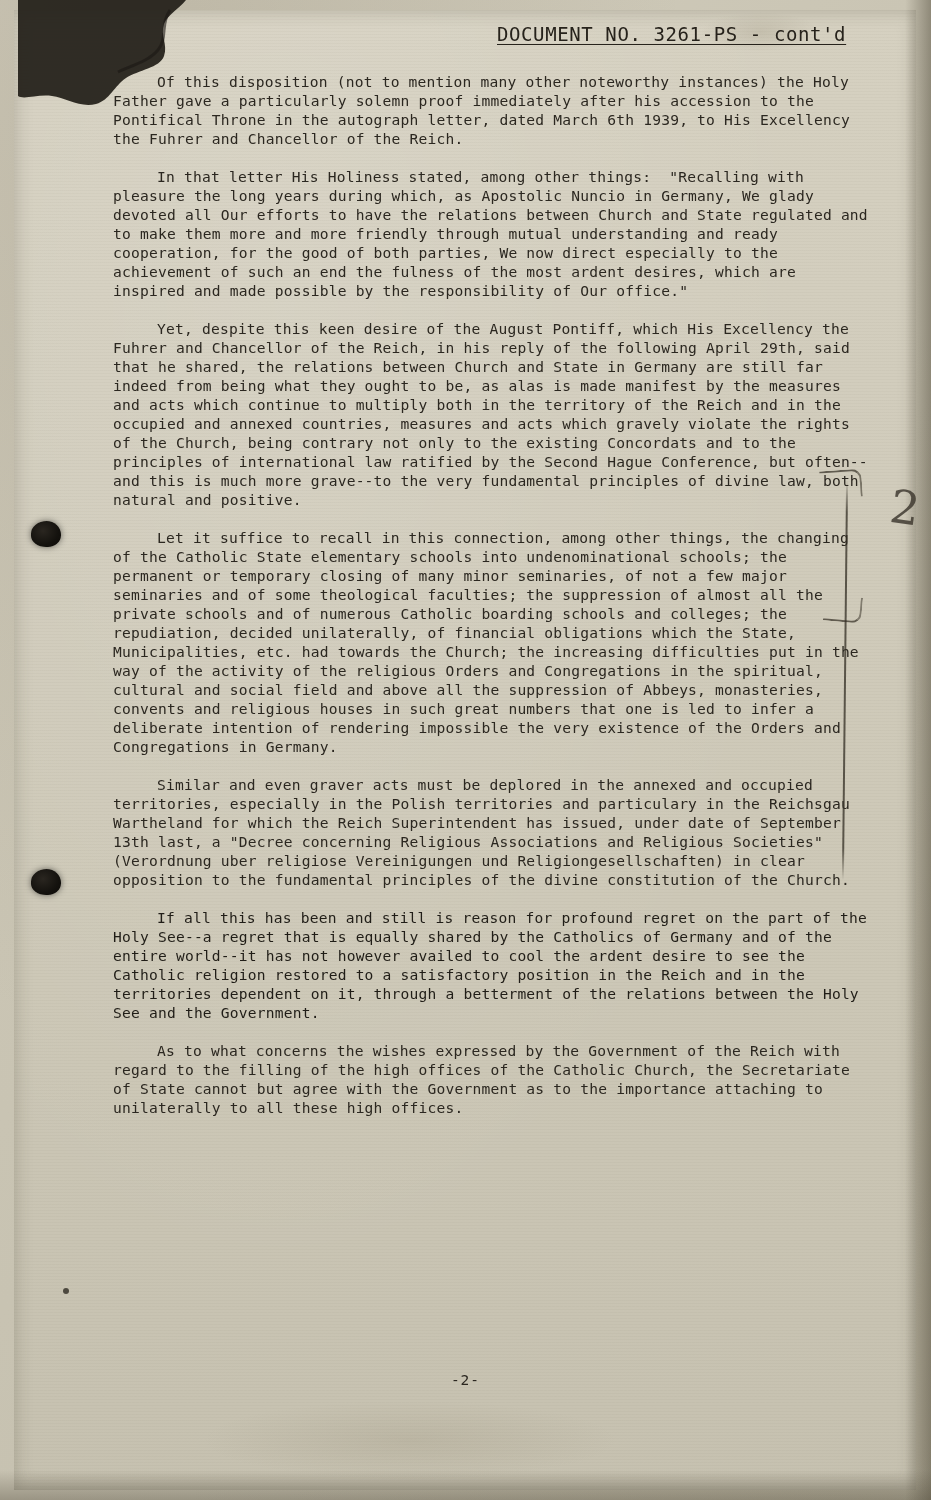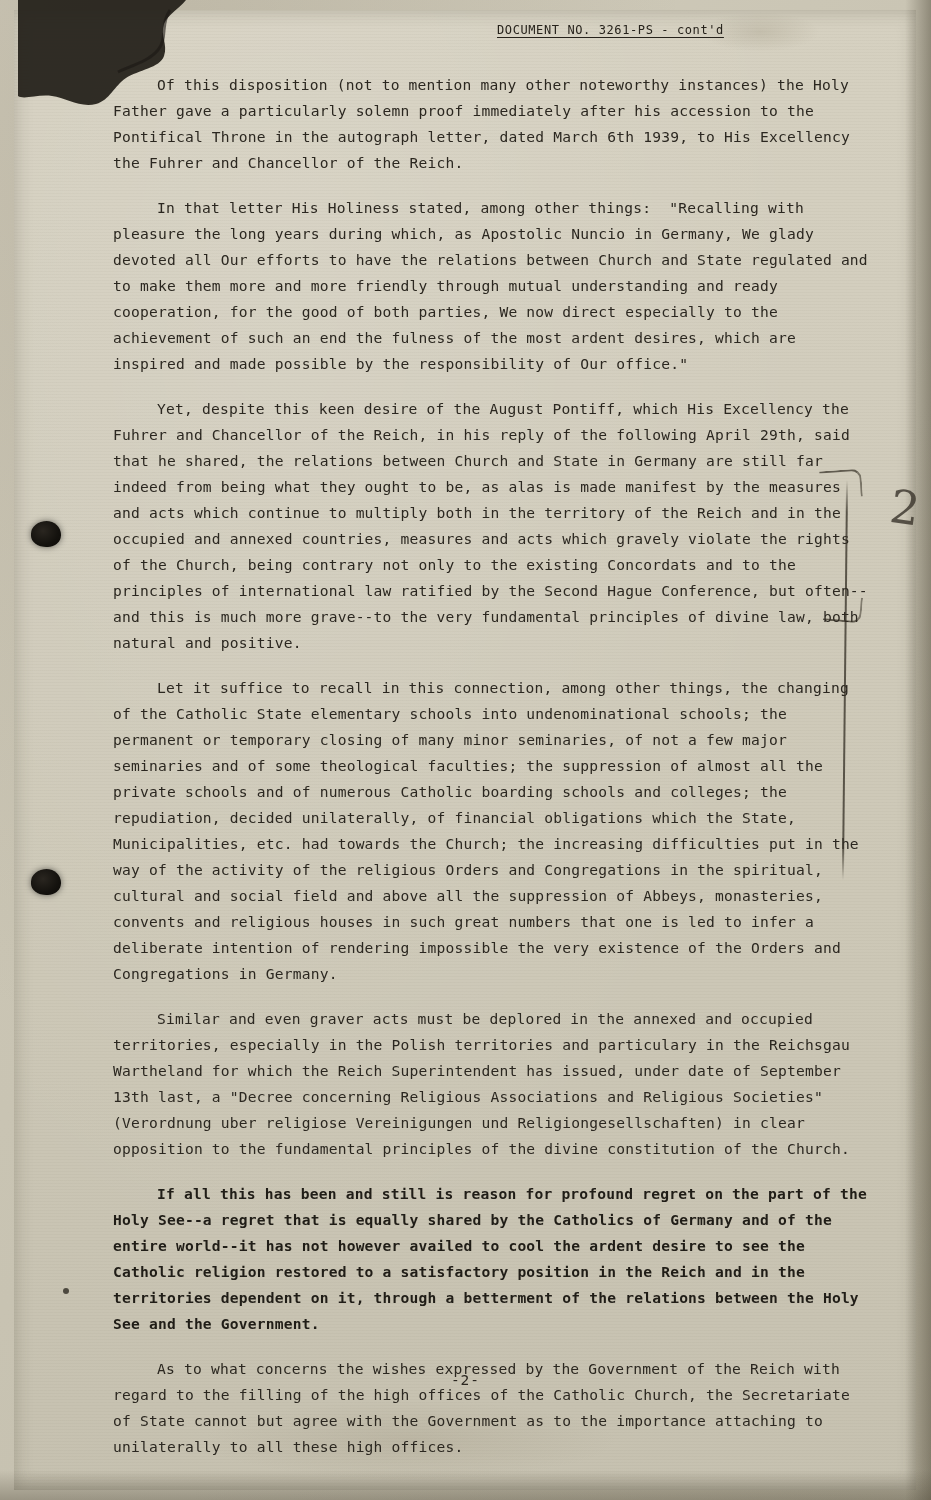--- a/index.html
+++ b/index.html
@@ -94,7 +94,7 @@
     position: absolute;
     left: 497px;
     top: 23px;
-    font-size: 12px;
+    font-size: 19px;
     letter-spacing: .6px;
     color: #26221b;
     text-decoration: underline;

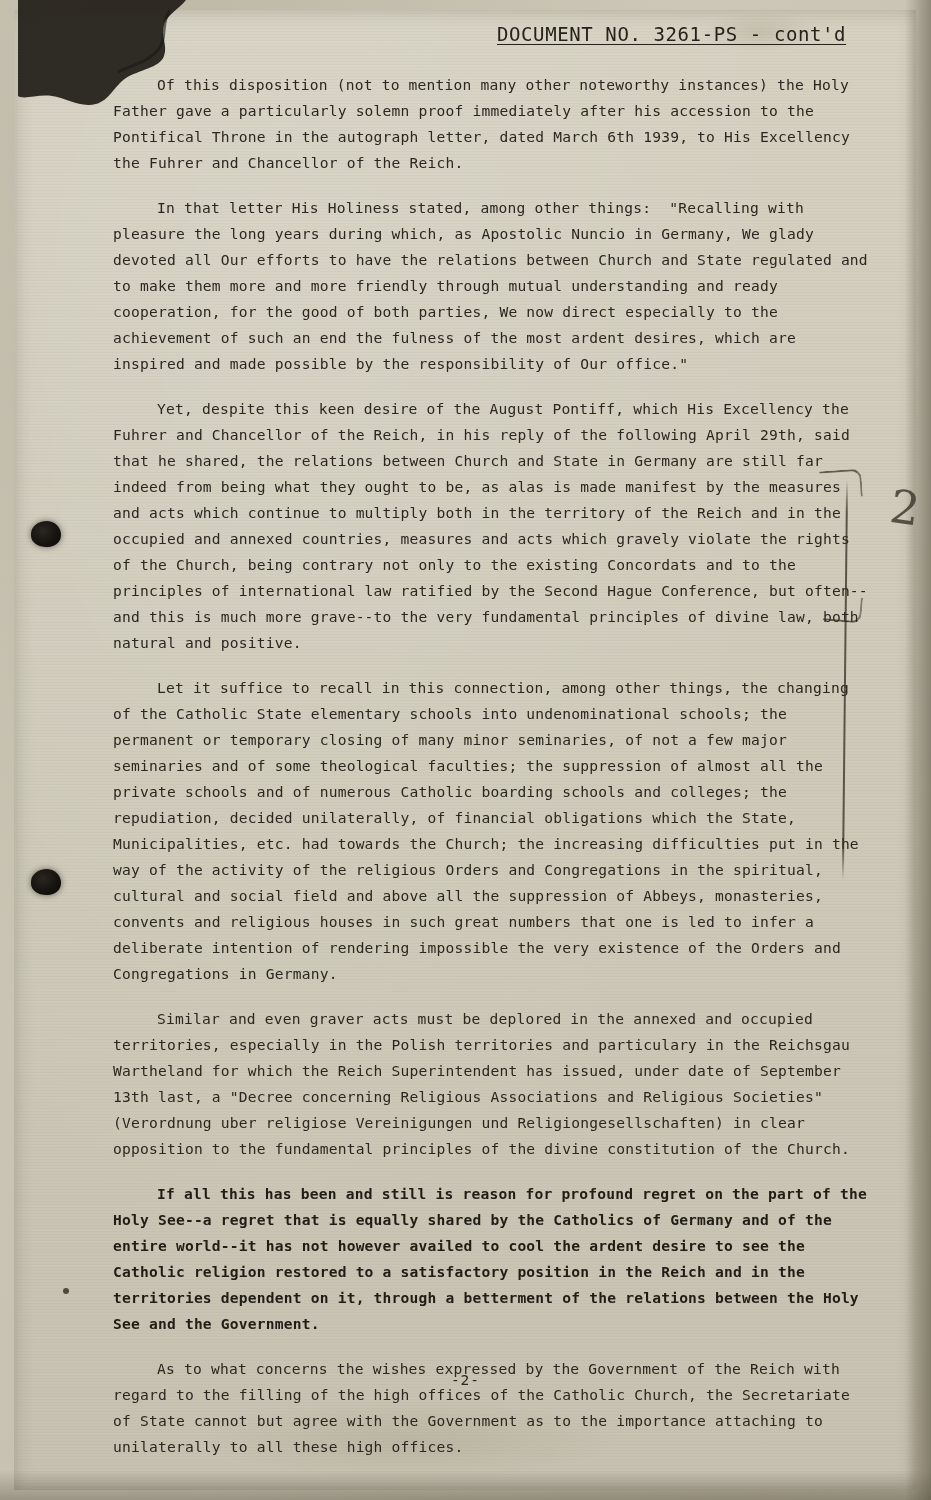--- a/index.html
+++ b/index.html
@@ -109,7 +109,7 @@
     width: 760px;
     color: #2b2720;
     font-size: 14.6px;
-    line-height: 26px;
+    line-height: 19px;
     letter-spacing: .2px;
   }
   .body p {

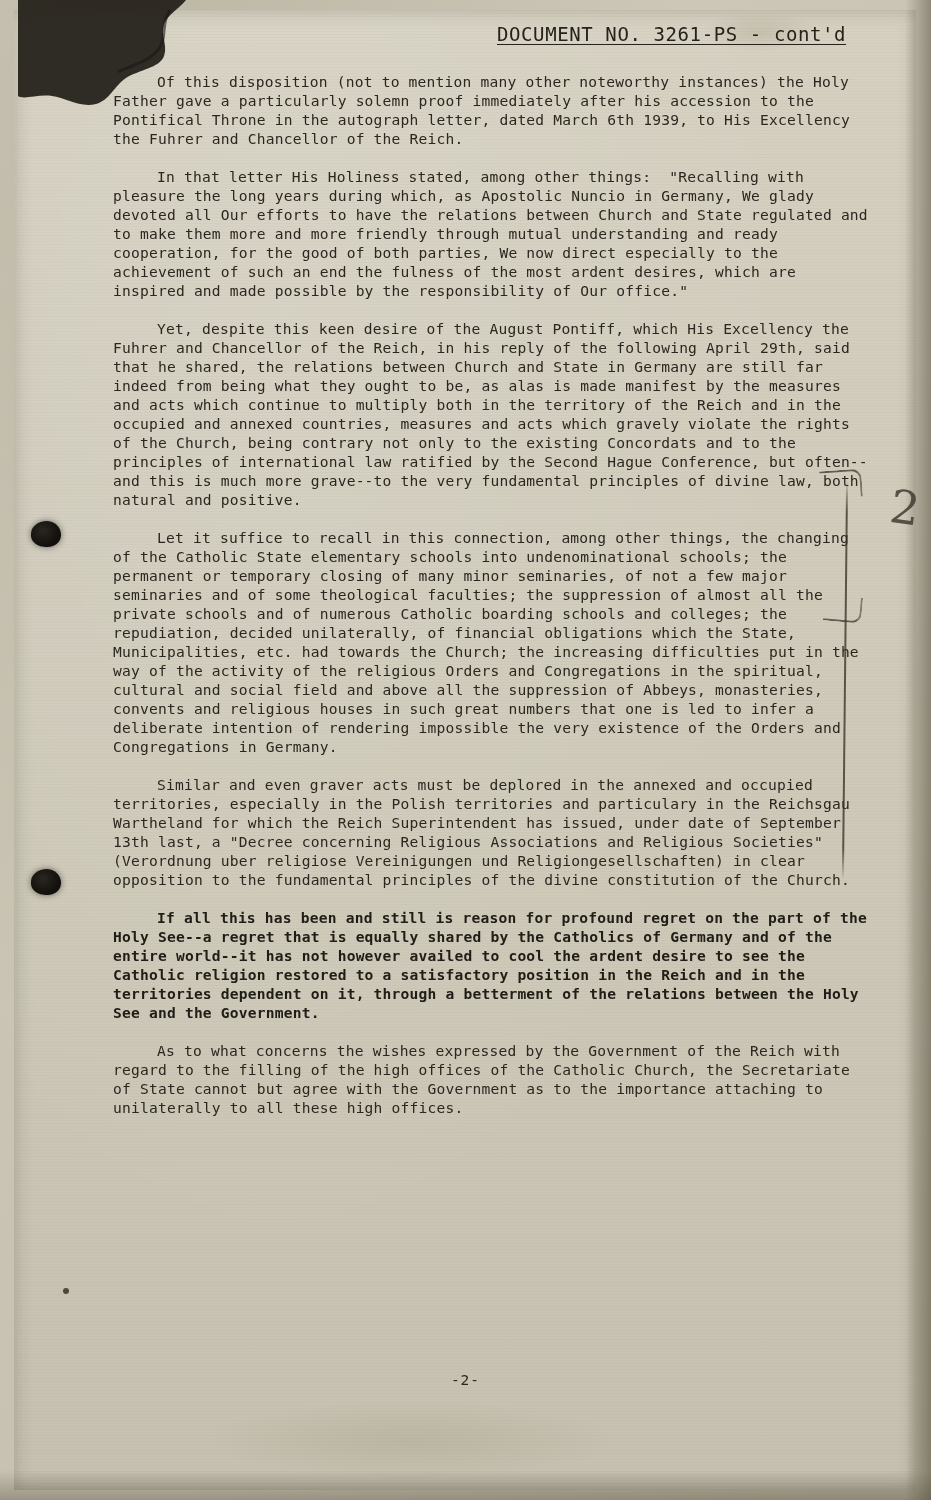--- a/index.html
+++ b/index.html
@@ -118,7 +118,7 @@
     text-indent: 0;
   }
   .body p .ind { display: inline-block; width: 44px; }
-  .bold-ish { font-weight: bold; color: #201d17; }
+  .bold-ish { font-weight: normal; color: #201d17; }
   .pencil-line {
     position: absolute;
     left: 844px;

